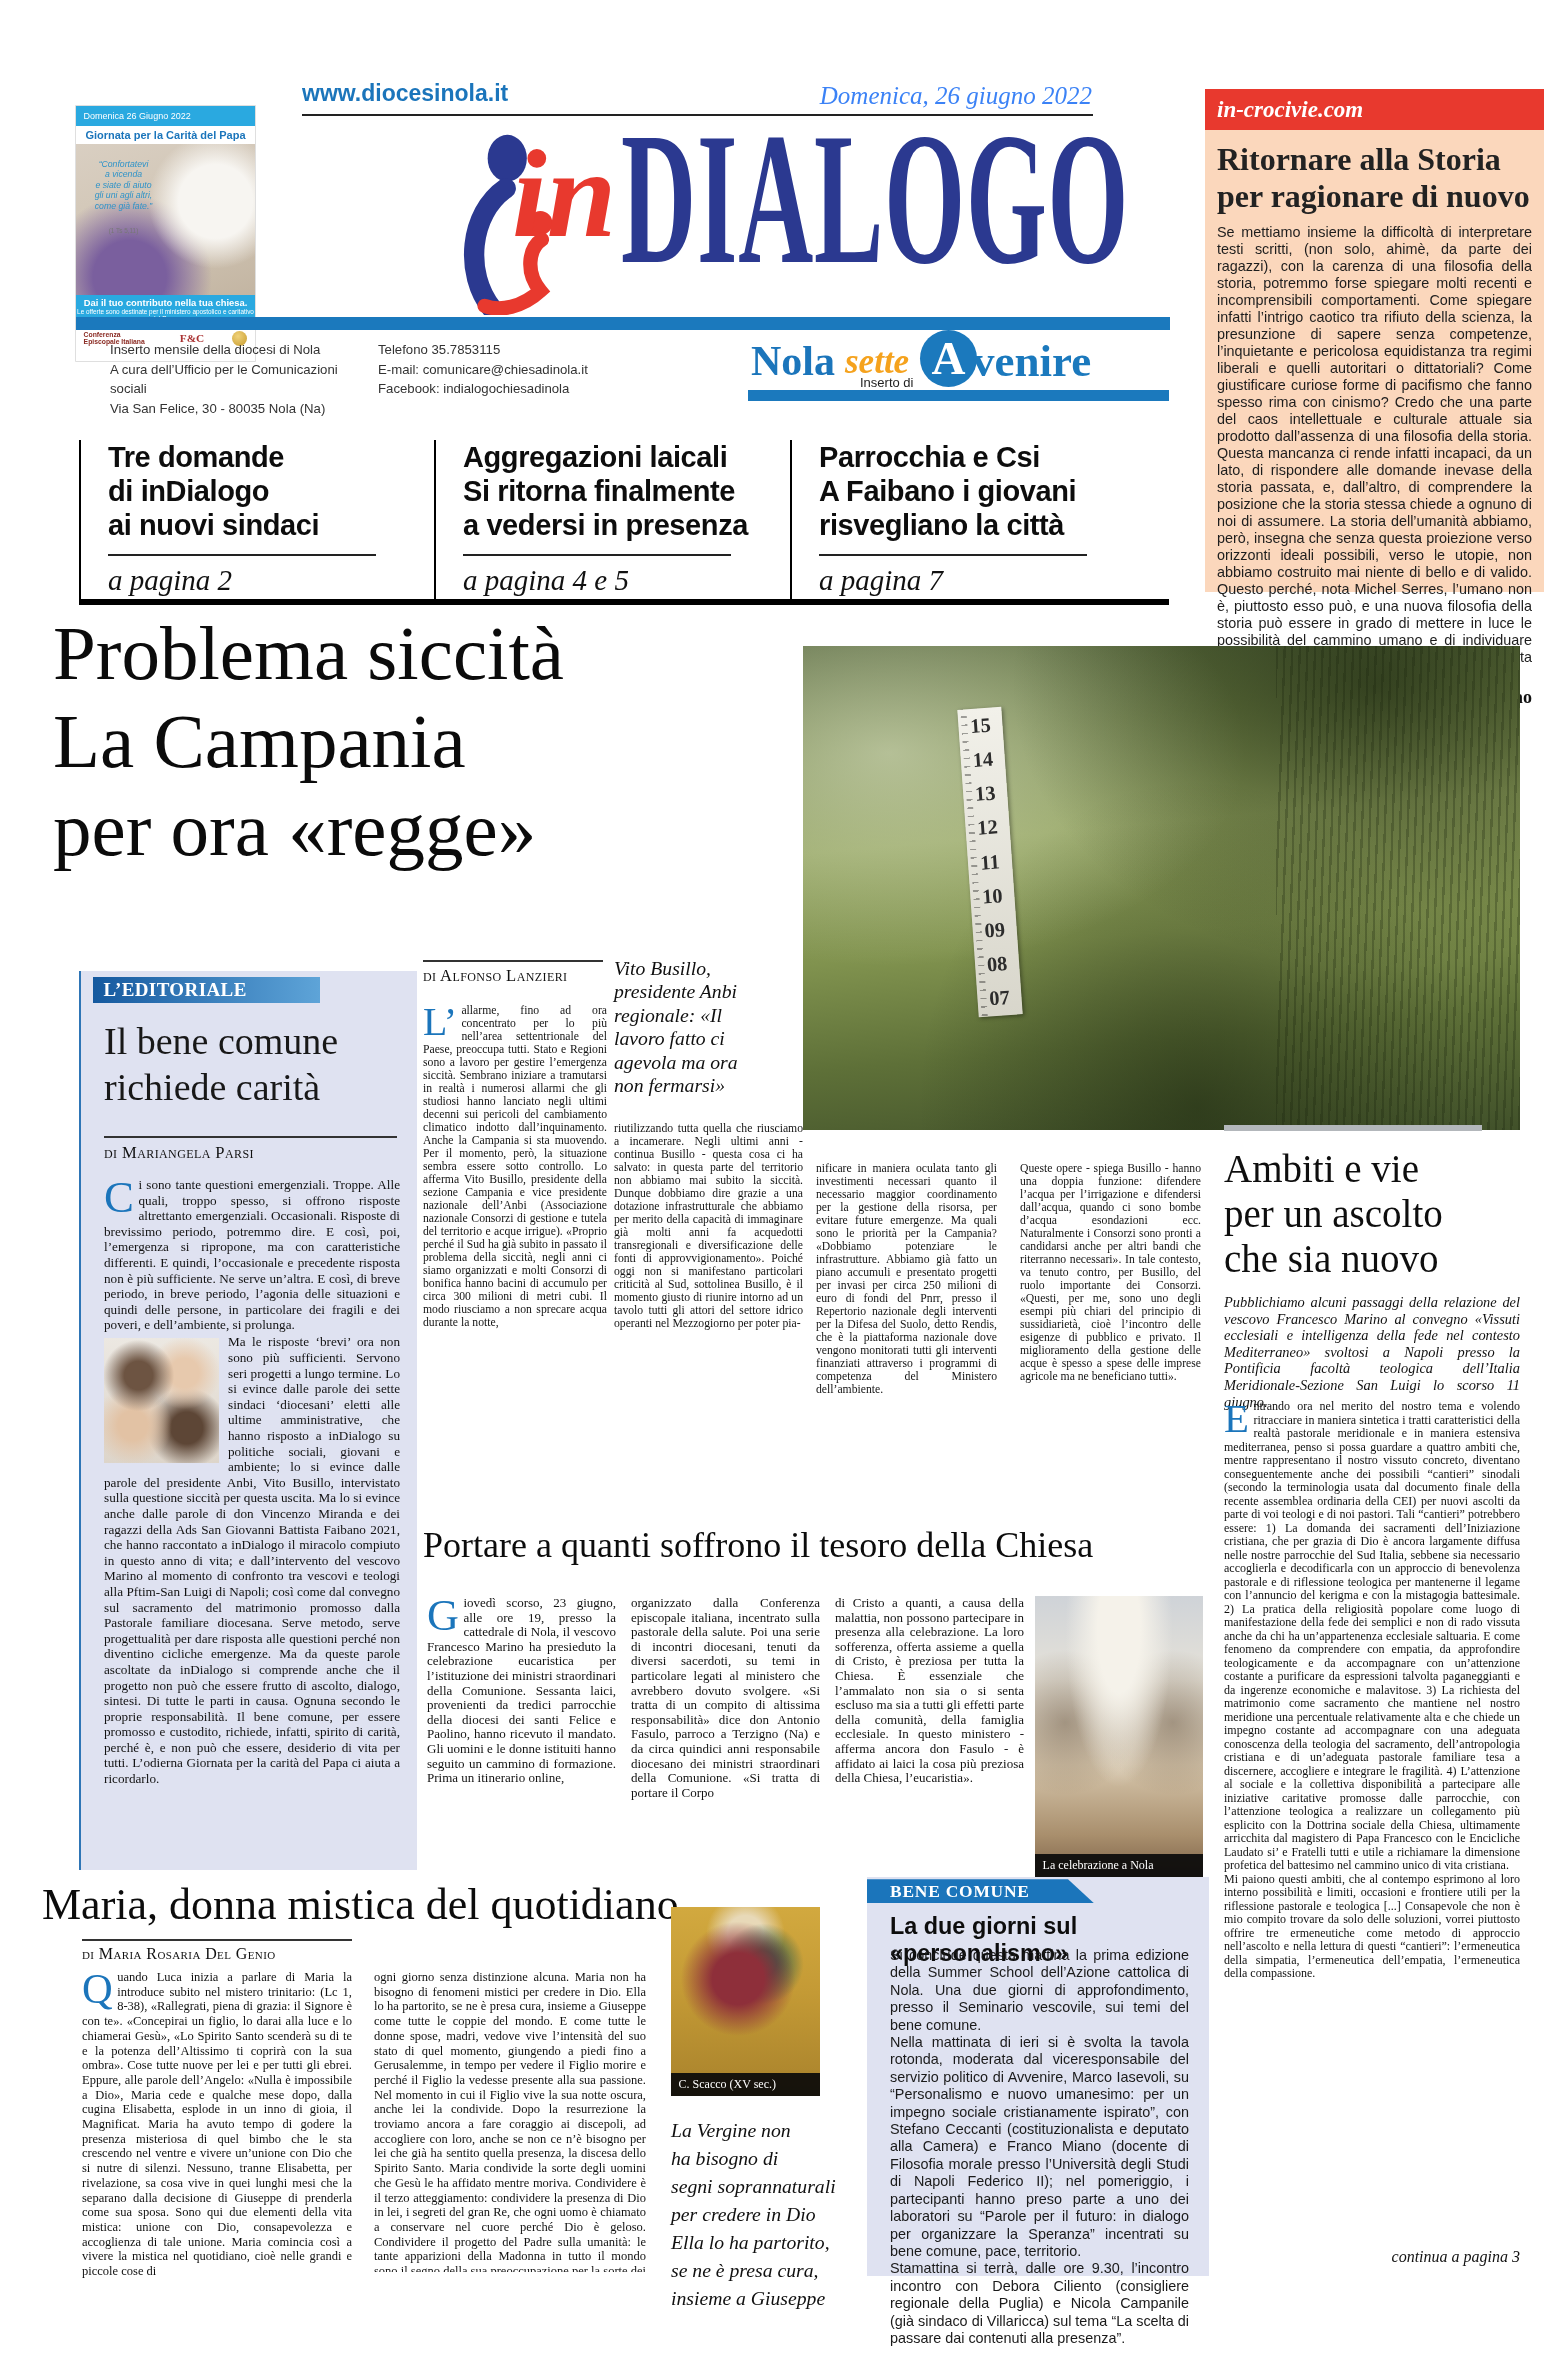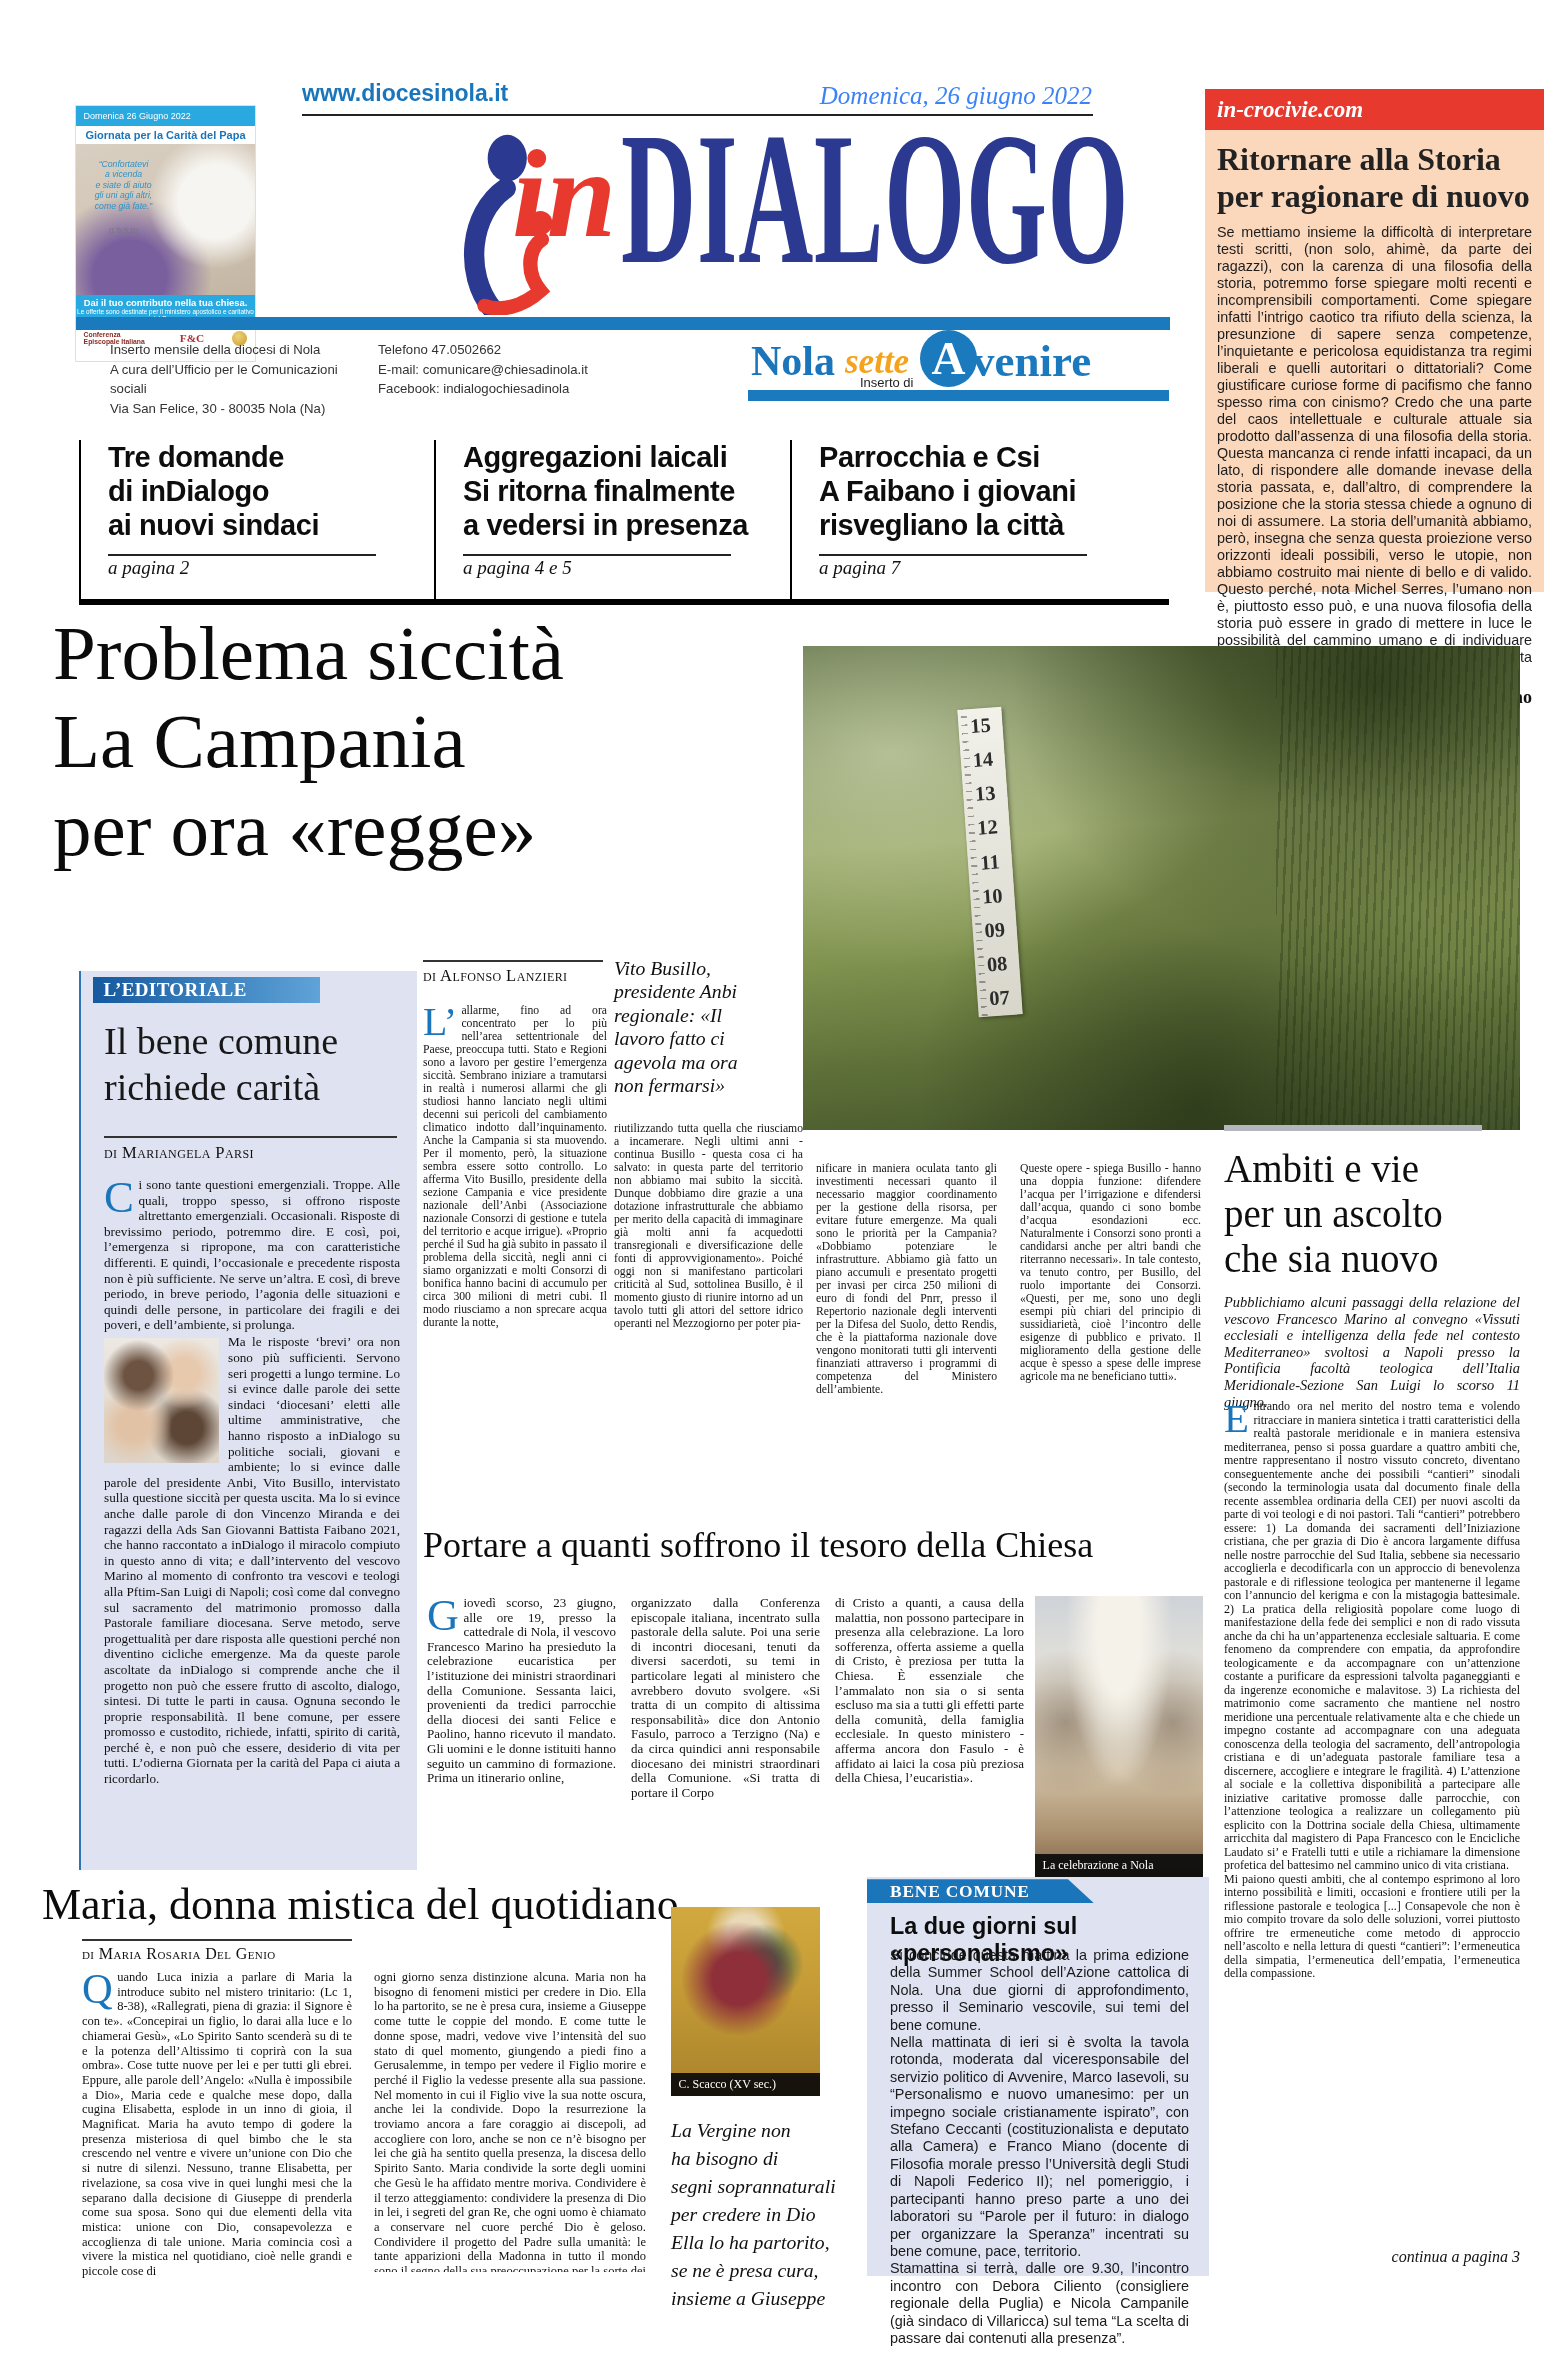--- a/index.html
+++ b/index.html
@@ -212,7 +212,7 @@
     <div>Via San Felice, 30 - 80035 Nola (Na)</div>
   </div>
   <div class="abs contact c2">
-    <div>Telefono 47.0502662</div>
+    <div>Telefono 35.7853115</div>
     <div>E-mail: comunicare@chiesadinola.it</div>
     <div>Facebook: indialogochiesadinola</div>
   </div>

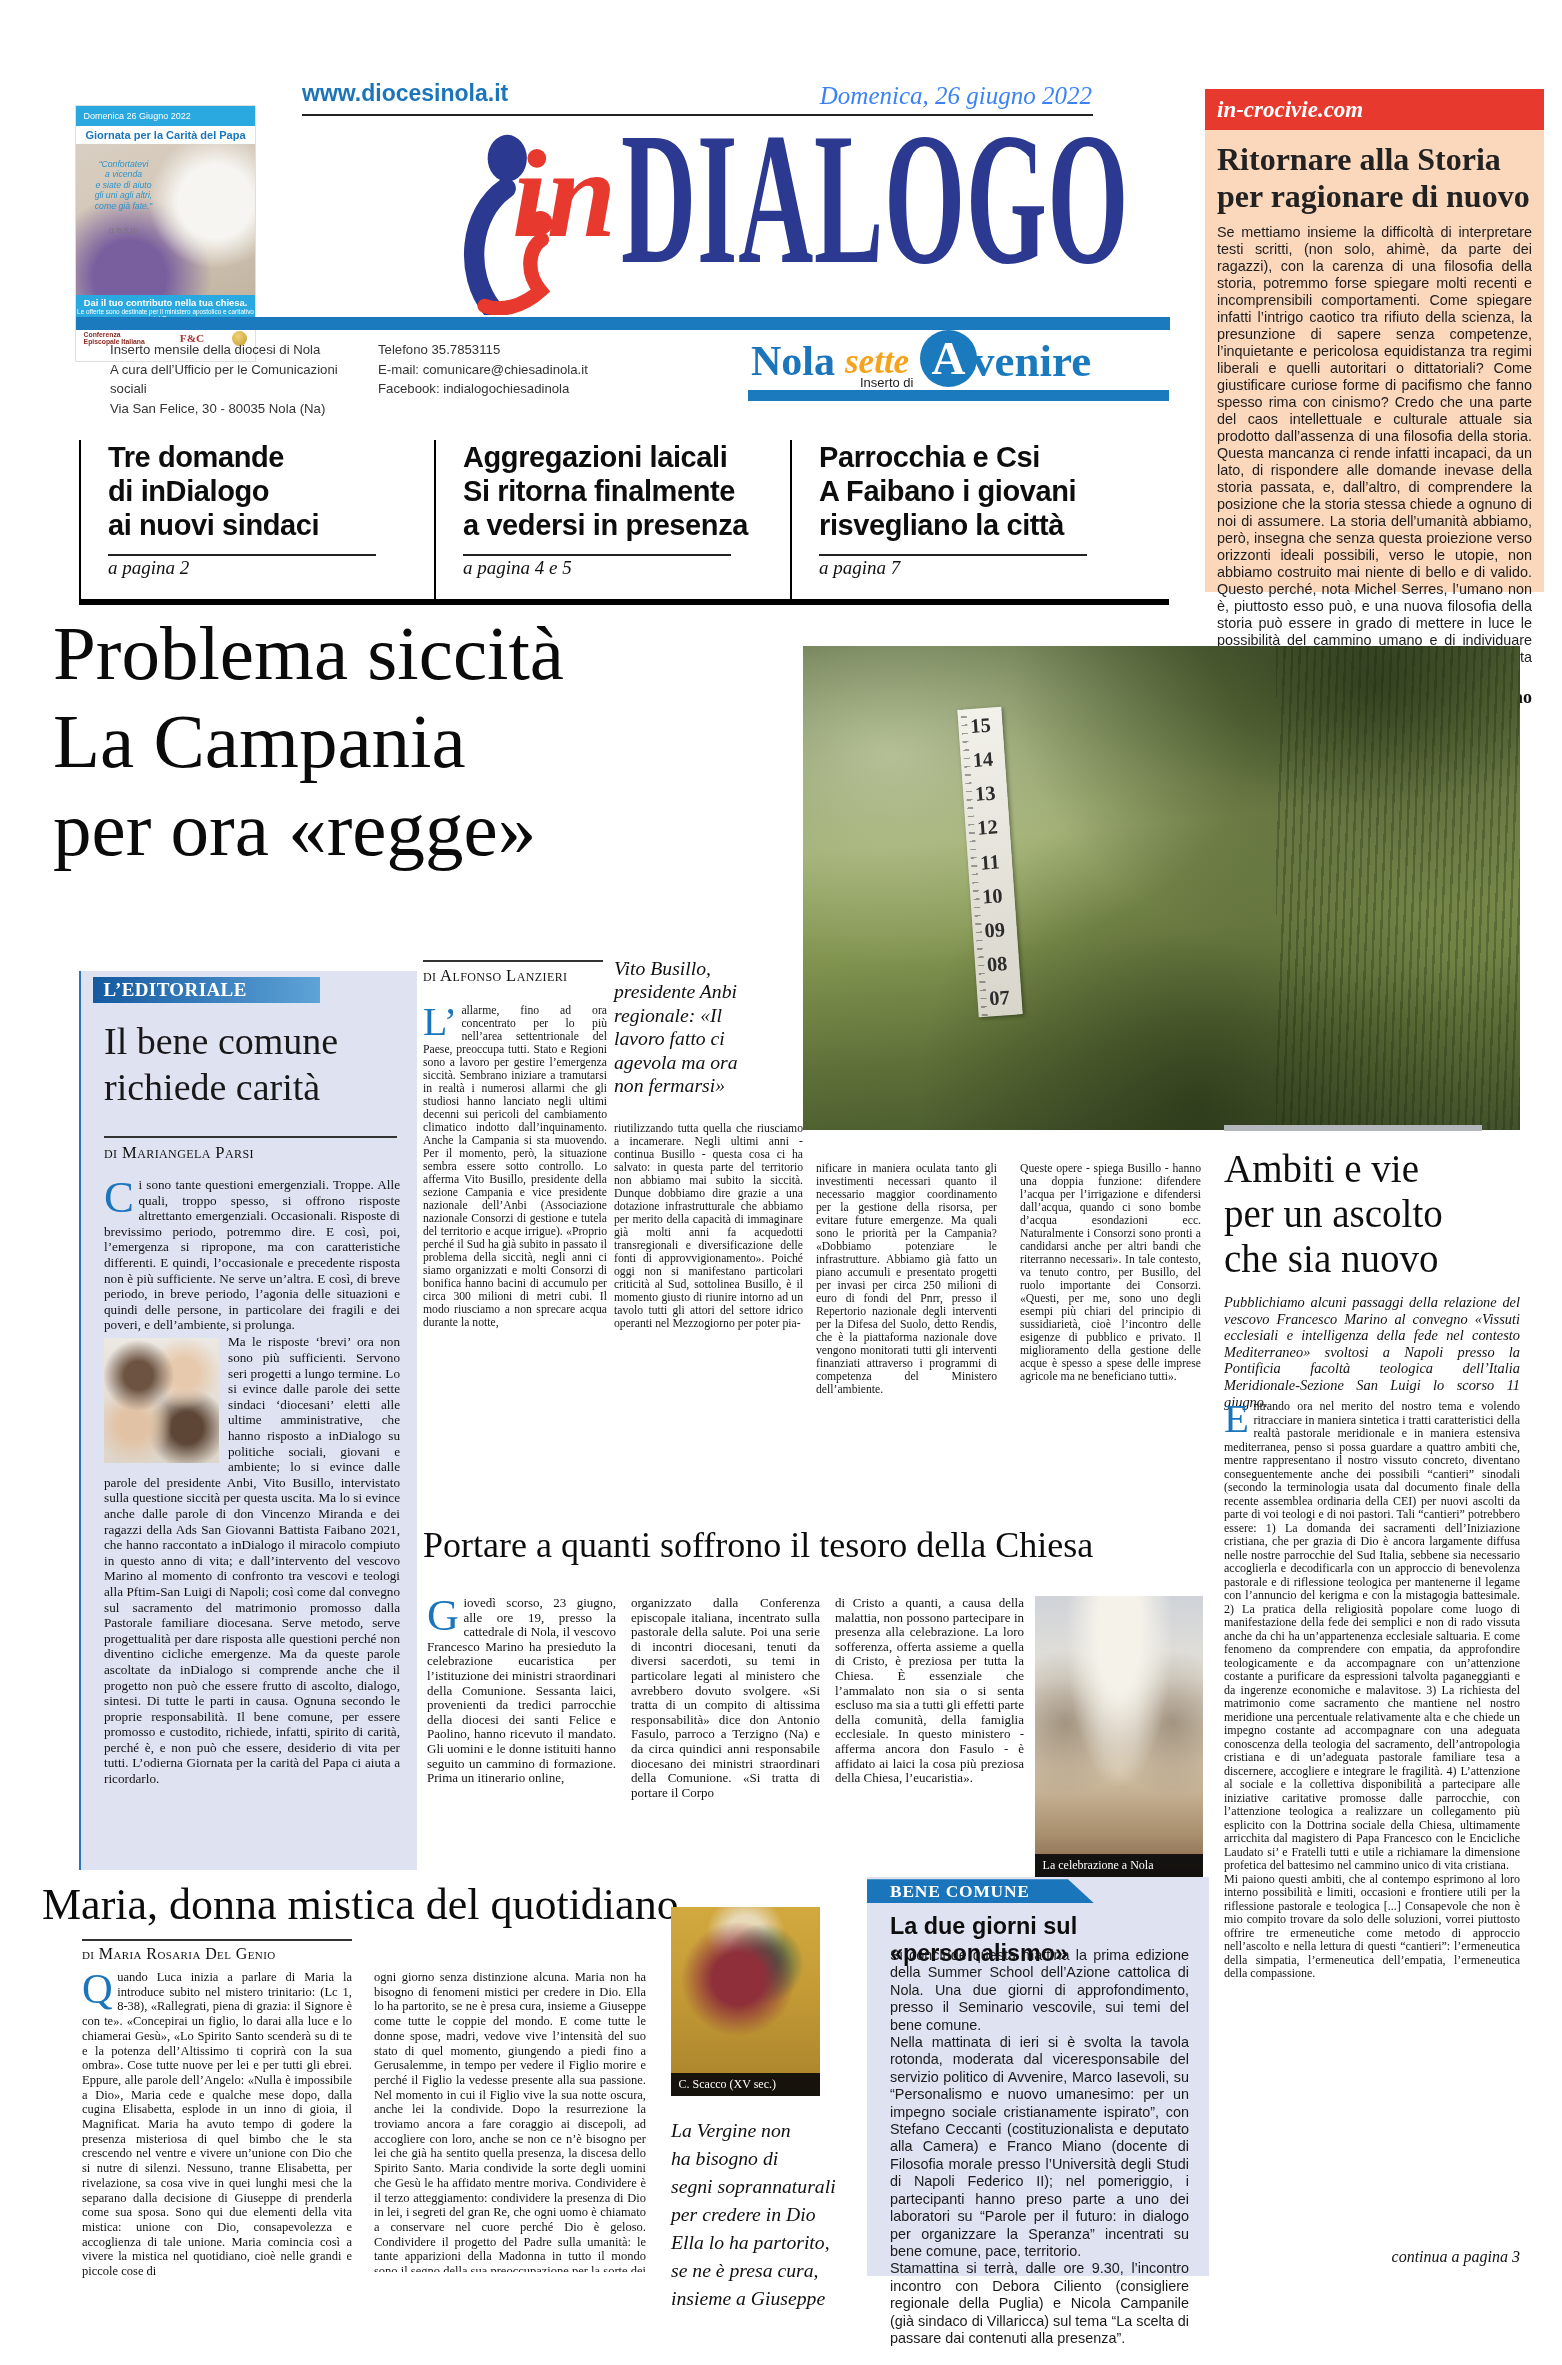--- a/index.html
+++ b/index.html
@@ -72,7 +72,7 @@
   .teaser-title{font-family:"Liberation Sans",sans-serif;font-weight:bold;font-size:29px;line-height:34px;
       letter-spacing:-0.4px;color:#0d0d0d;white-space:pre-line;}
   .teaser-rule{width:268px;height:1.5px;background:#222;margin-top:12px;}
-  .teaser-page{font-style:italic;font-size:19px;margin-top:1px;}
+  .teaser-page{font-style:italic;font-size:29px;margin-top:8px;}
   .black-rule{left:79px;top:599px;width:1090px;height:6px;background:#000;}
 
   

